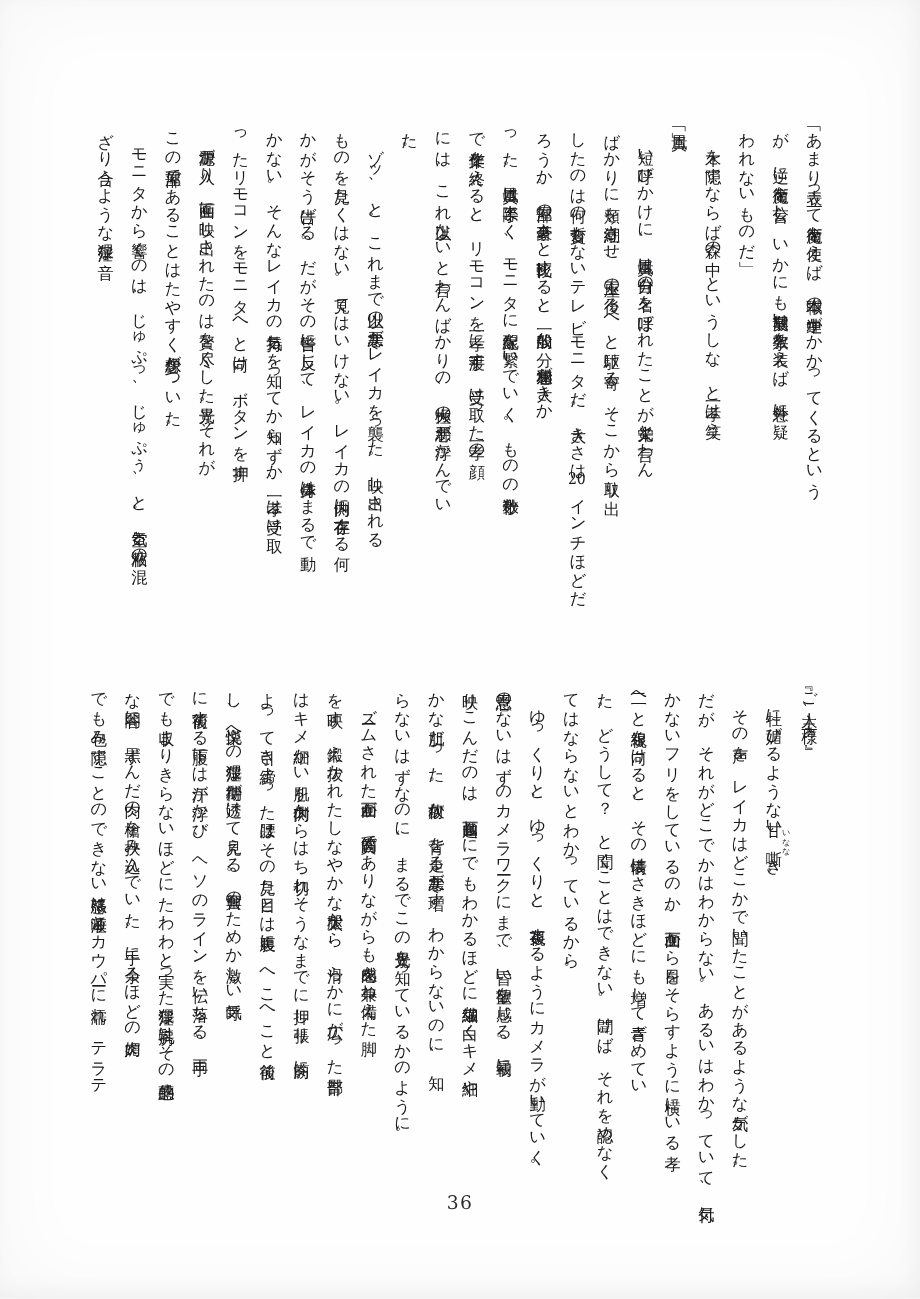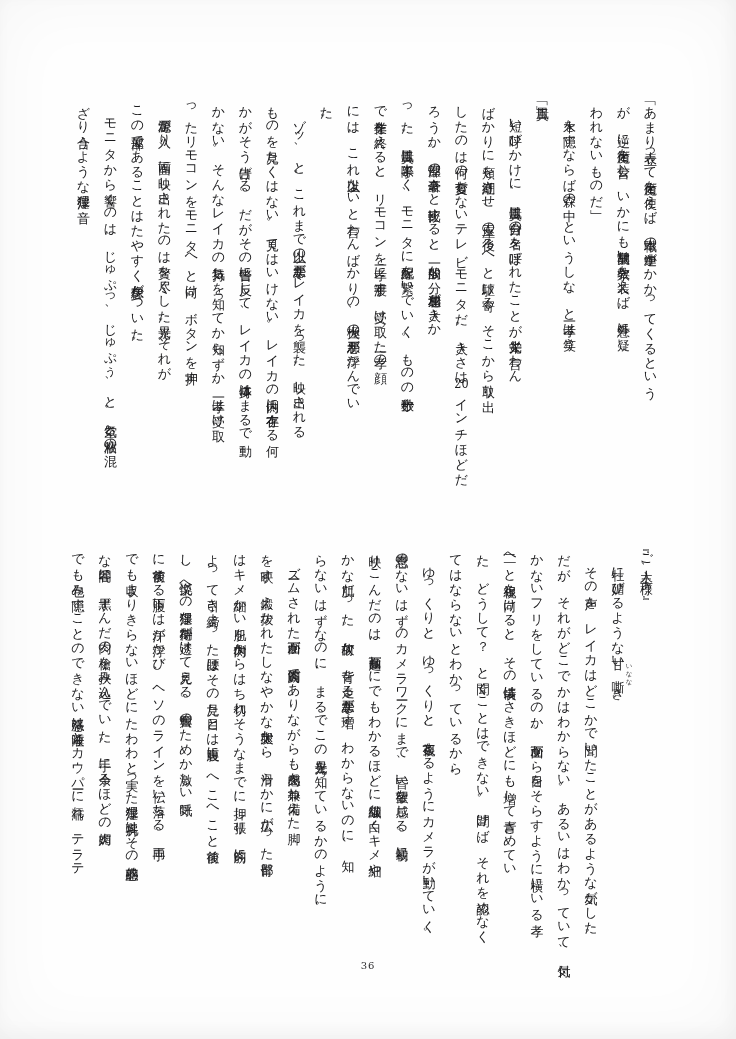--- a/index.html
+++ b/index.html
@@ -58,7 +58,7 @@
     right: 0;
     bottom: 68px;
     text-align: center;
-    font-size: 10px;
+    font-size: 15px;
     color: #2e2e30;
     letter-spacing: 1px;
   }

